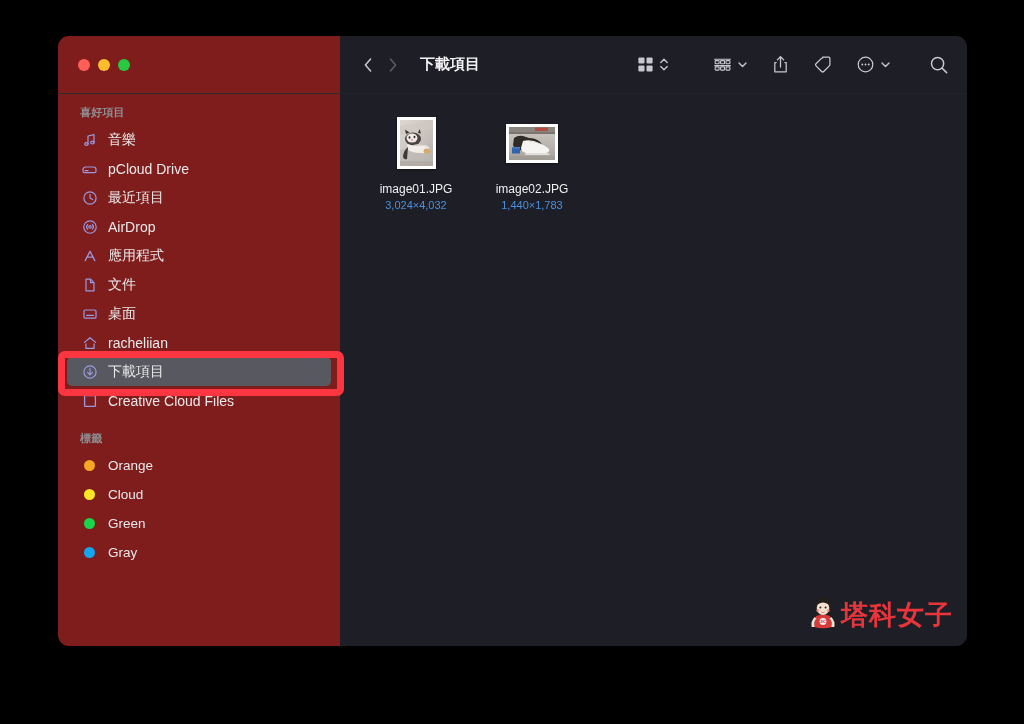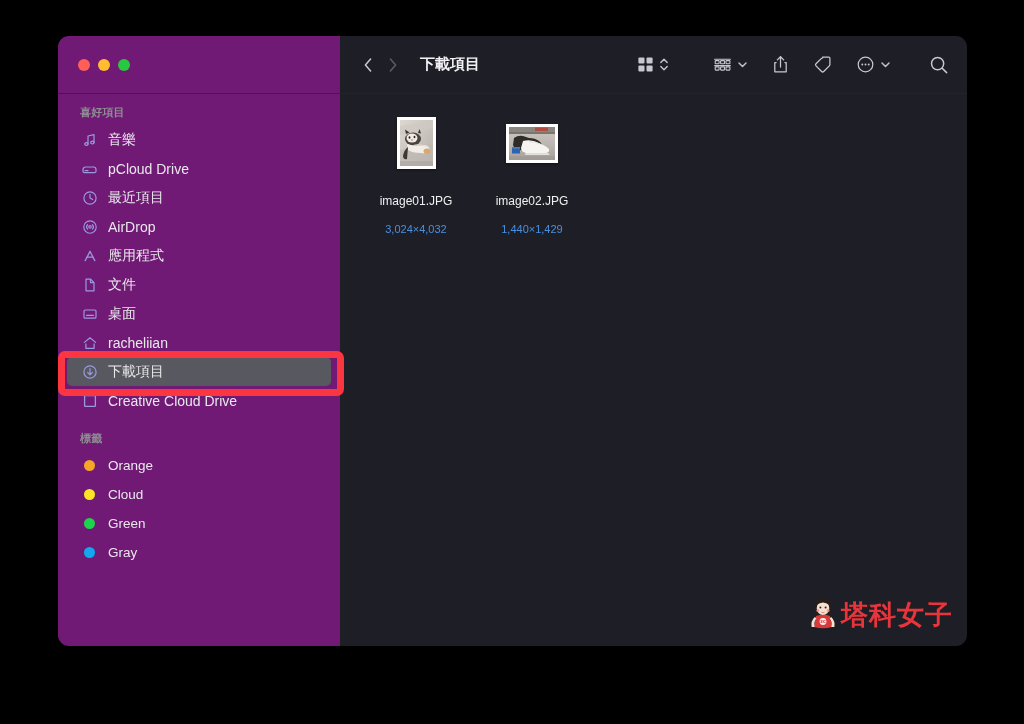--- a/index.html
+++ b/index.html
@@ -37,7 +37,7 @@
   .sidebar {
     width: 282px;
     flex: 0 0 282px;
-    background: #701a75;
+    background: #7f1d1d;
     position: relative;
     display: flex;
     flex-direction: column;

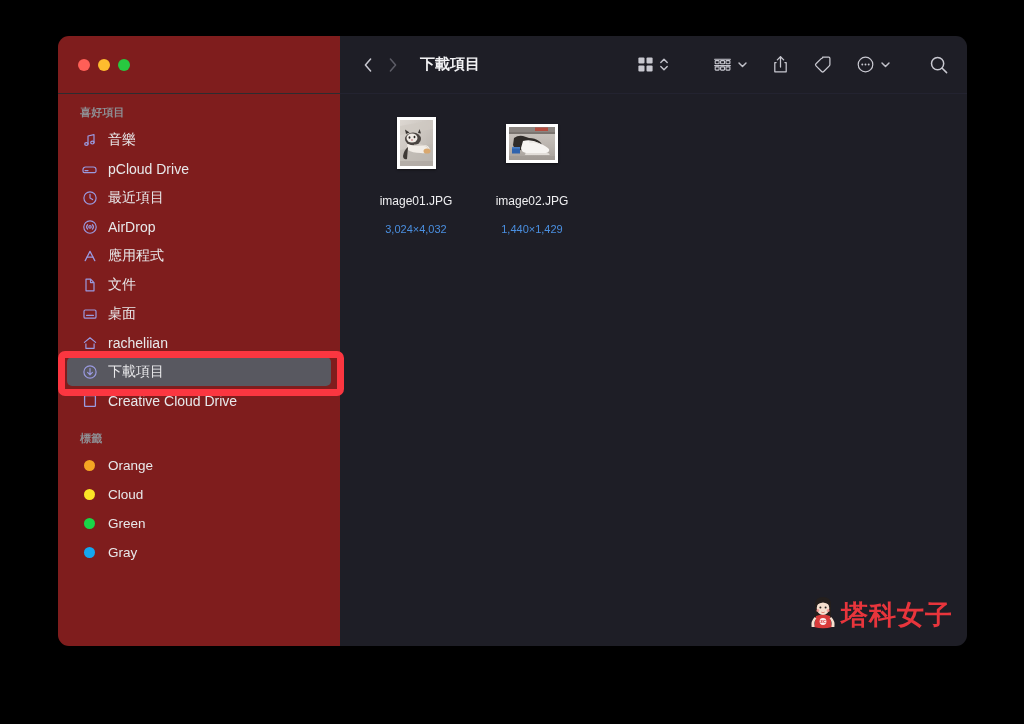--- a/index.html
+++ b/index.html
@@ -208,7 +208,6 @@
     flex-direction: column;
     align-items: center;
     padding-top: 4px;
-    gap: 12px;
   }
   .thumb-wrap {
     height: 62px;

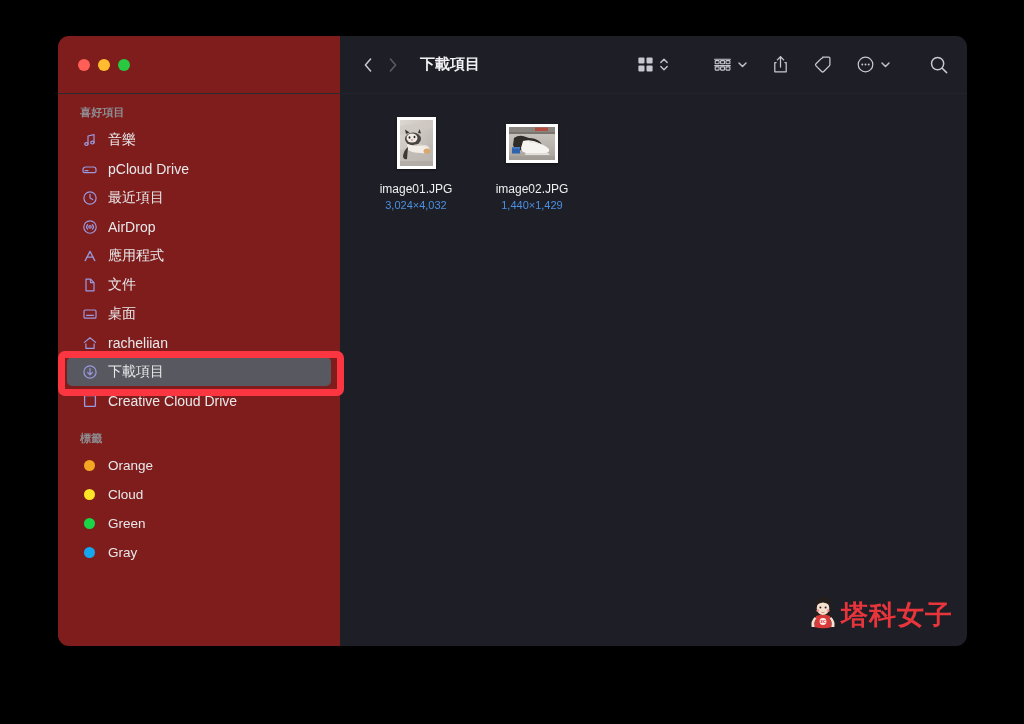--- a/index.html
+++ b/index.html
@@ -596,7 +596,7 @@
             </div>
           </div>
           <div class="file-name">image02.JPG</div>
-          <div class="file-meta">1,440×1,429</div>
+          <div class="file-meta">1,440×1,783</div>
         </div>
 
       </div>

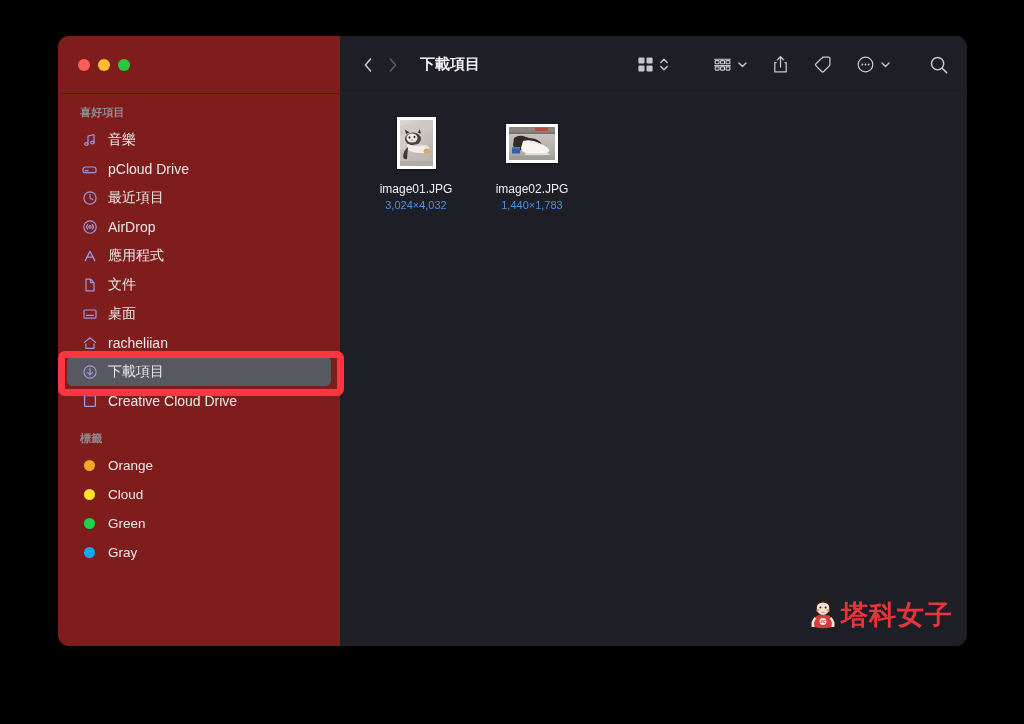--- a/index.html
+++ b/index.html
@@ -404,7 +404,7 @@
               <rect x="2.6" y="2.6" width="10.8" height="10.8" rx="0.6"></rect>
             </svg>
           </span>
-          <span class="side-label">Creative Cloud Drive</span>
+          <span class="side-label">Creative Cloud Files</span>
         </div>
 
         <div class="section-header tags-header">標籤</div>

